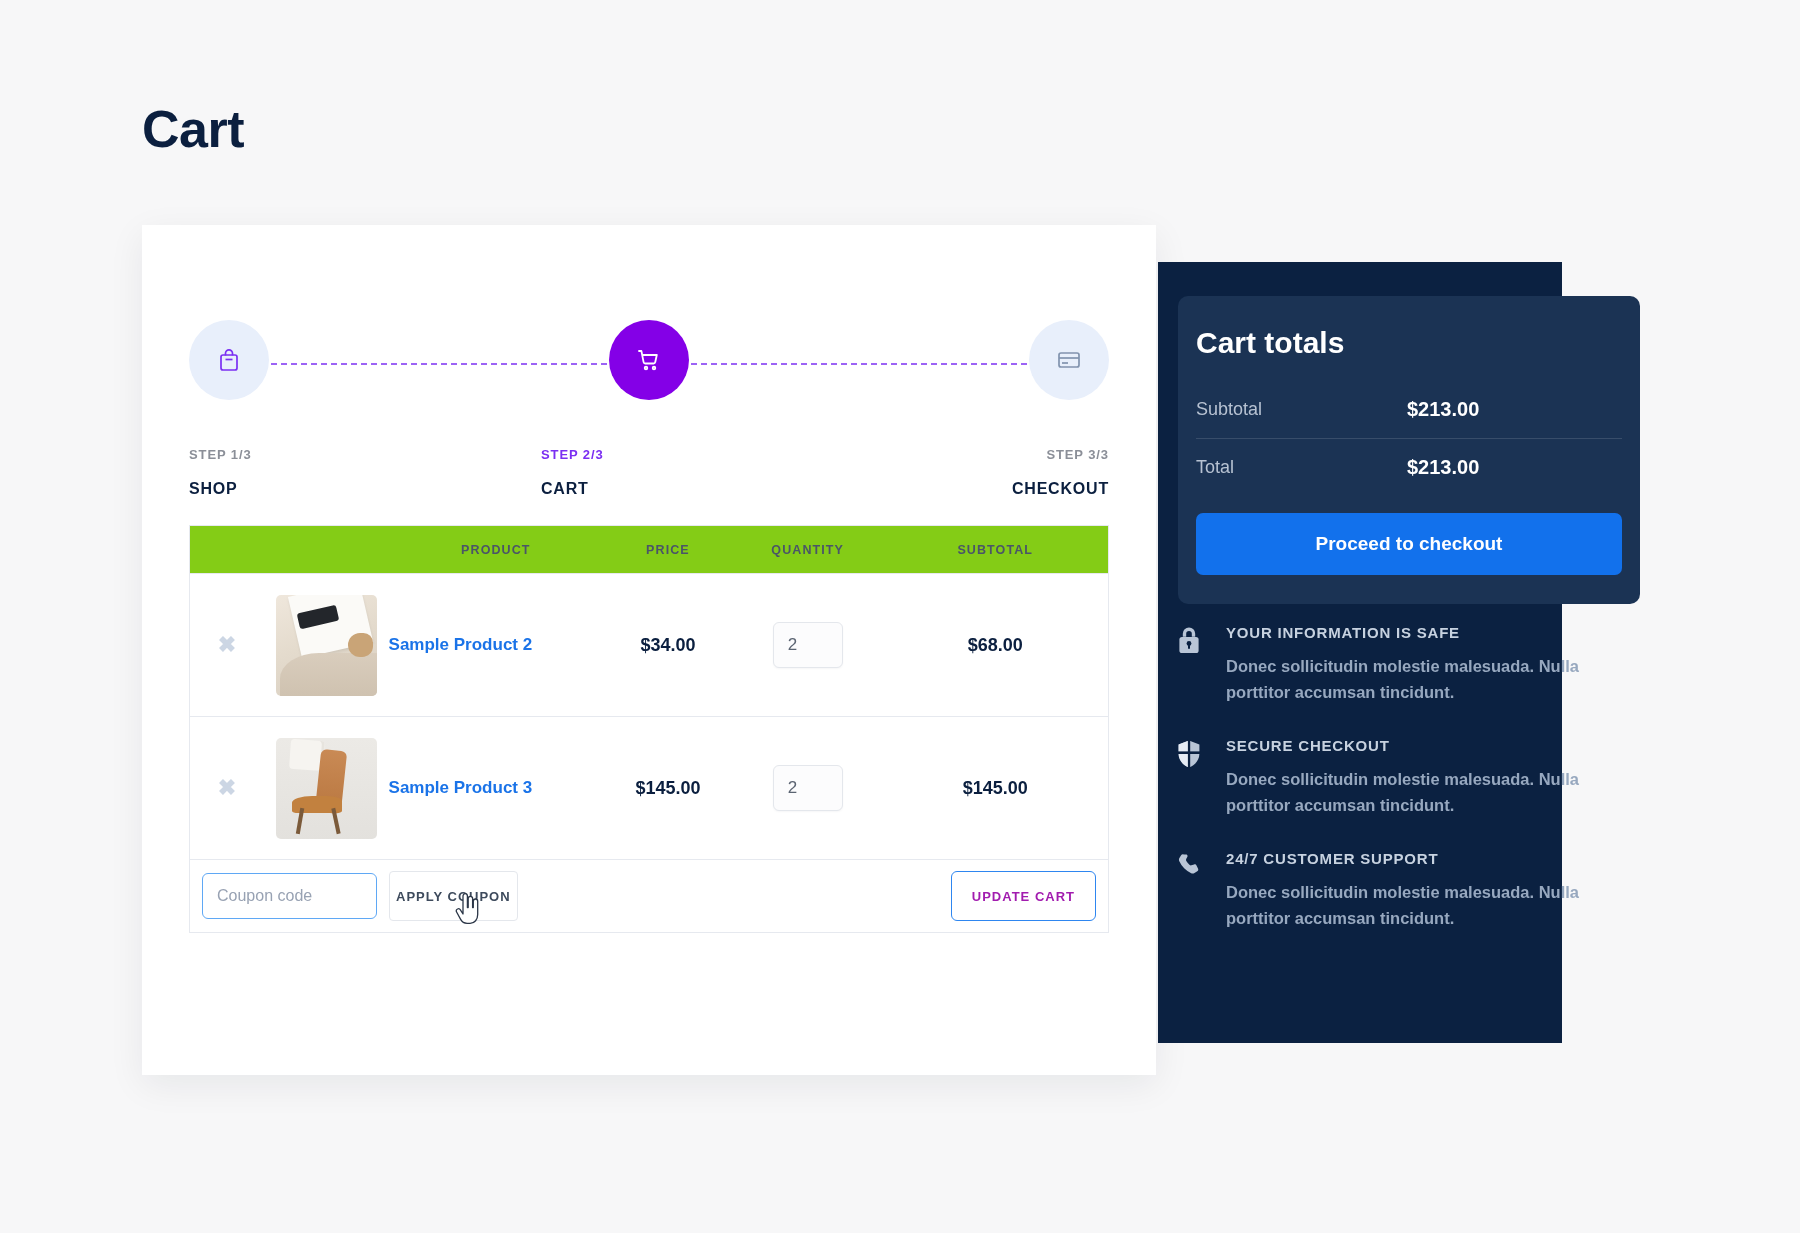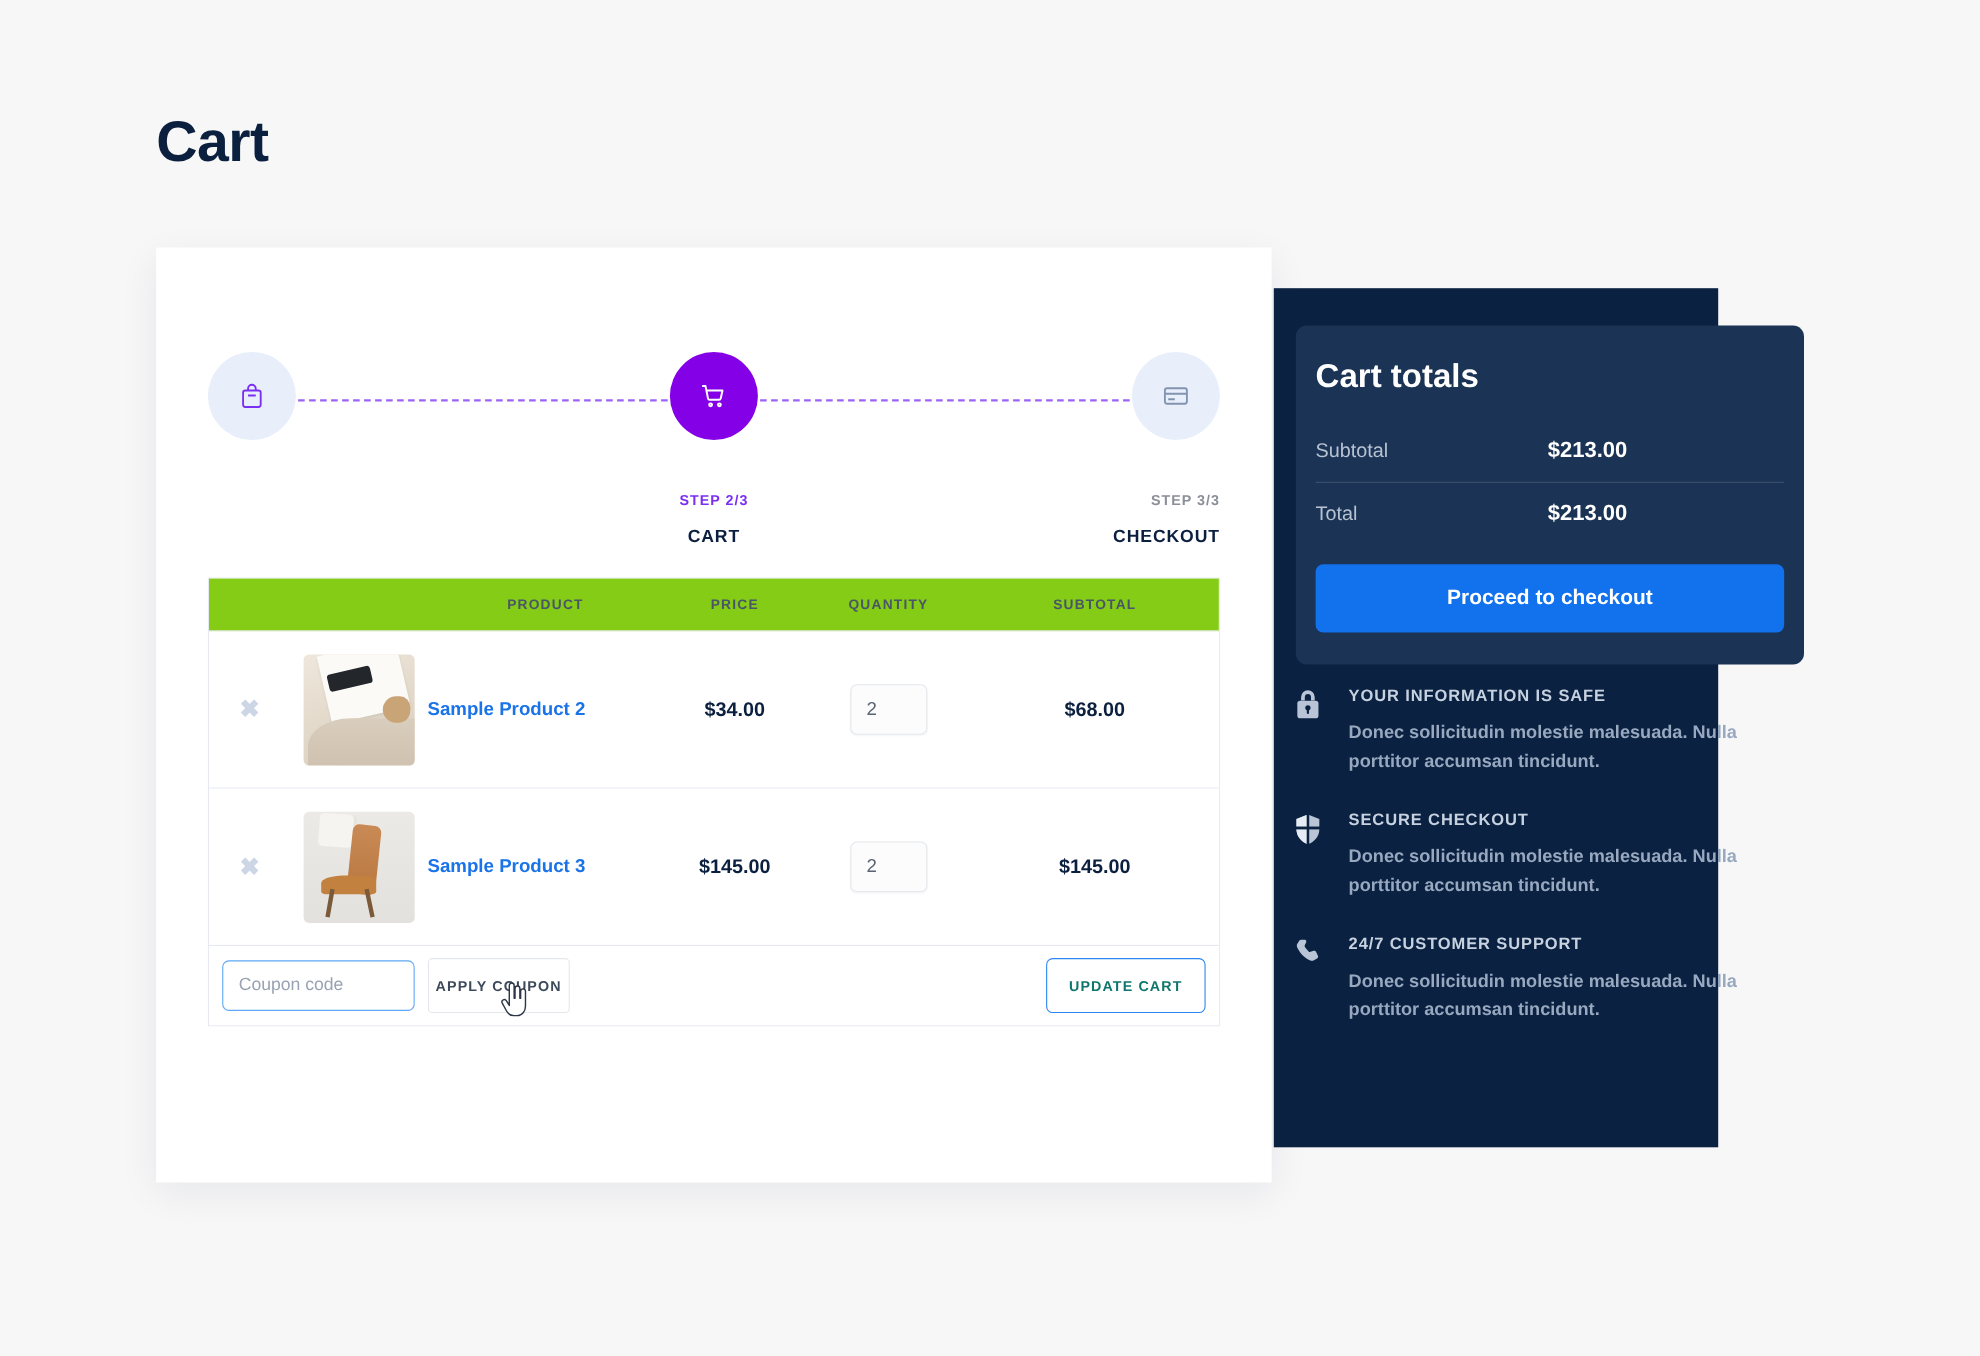--- a/index.html
+++ b/index.html
@@ -257,6 +257,10 @@
     </div>
 
     <div class="step-labels">
+      <div class="step-col c1">
+        <div class="step-num">STEP 1/3</div>
+        <div class="step-name">SHOP</div>
+      </div>
       <div class="step-col c2">
         <div class="step-num active">STEP 2/3</div>
         <div class="step-name">CART</div>

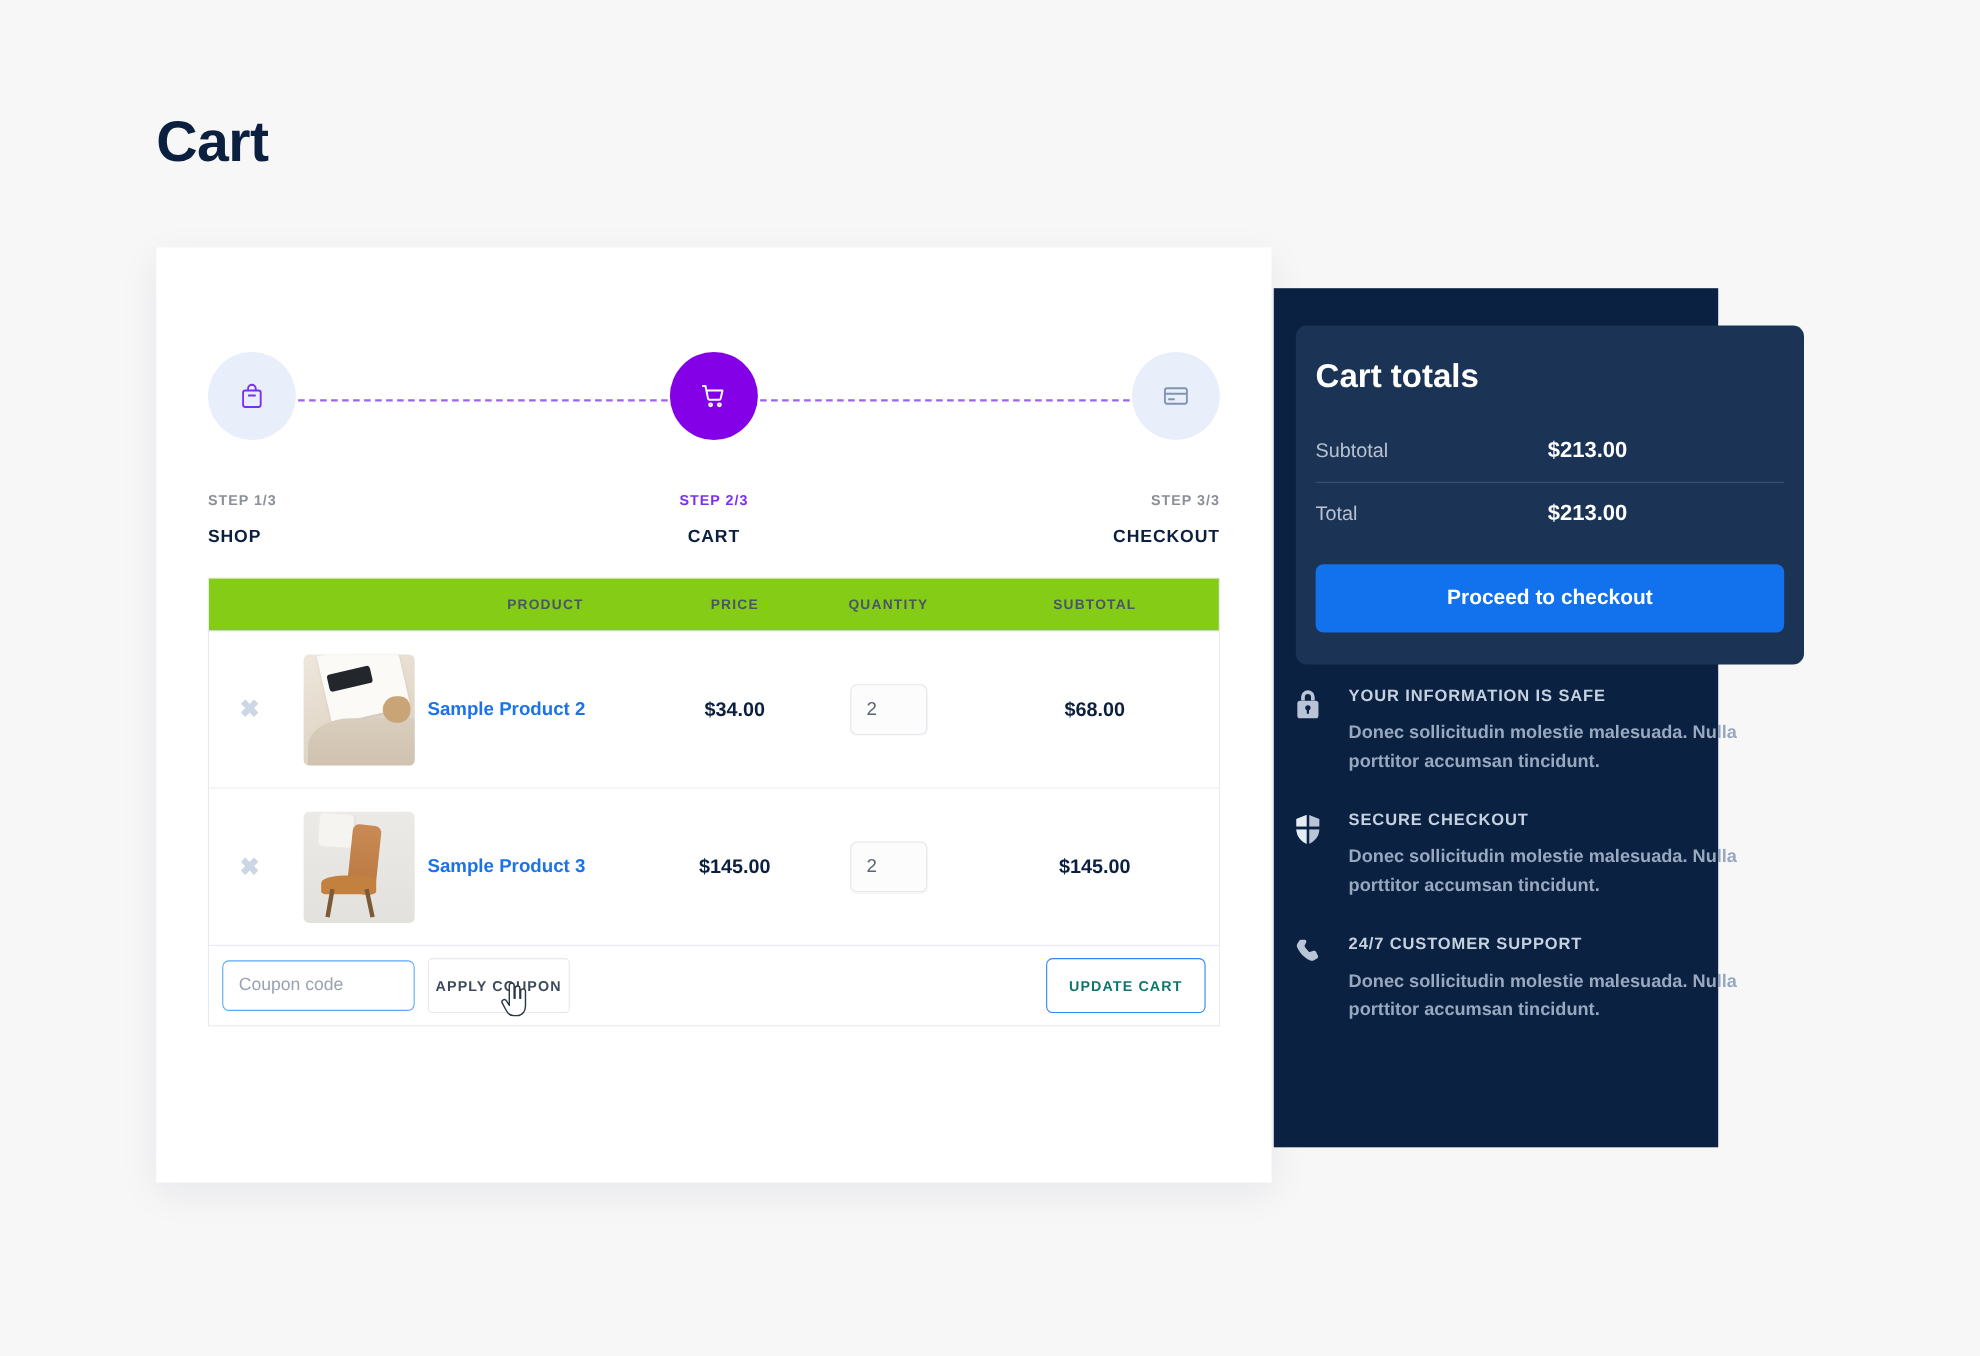--- a/index.html
+++ b/index.html
@@ -46,7 +46,7 @@
   .step-labels { position: absolute; left: 47px; top: 222px; width: 920px; height: 60px; }
   .step-col { position: absolute; width: 240px; }
   .step-col.c1 { left: 0; text-align: left; }
-  .step-col.c2 { left: 340px; text-align: center; }
+  .step-col.c2 { left: 352px; }
   .step-col.c3 { left: 680px; text-align: right; }
   .step-num {
     font-size: 13px; font-weight: 700; letter-spacing: .9px;

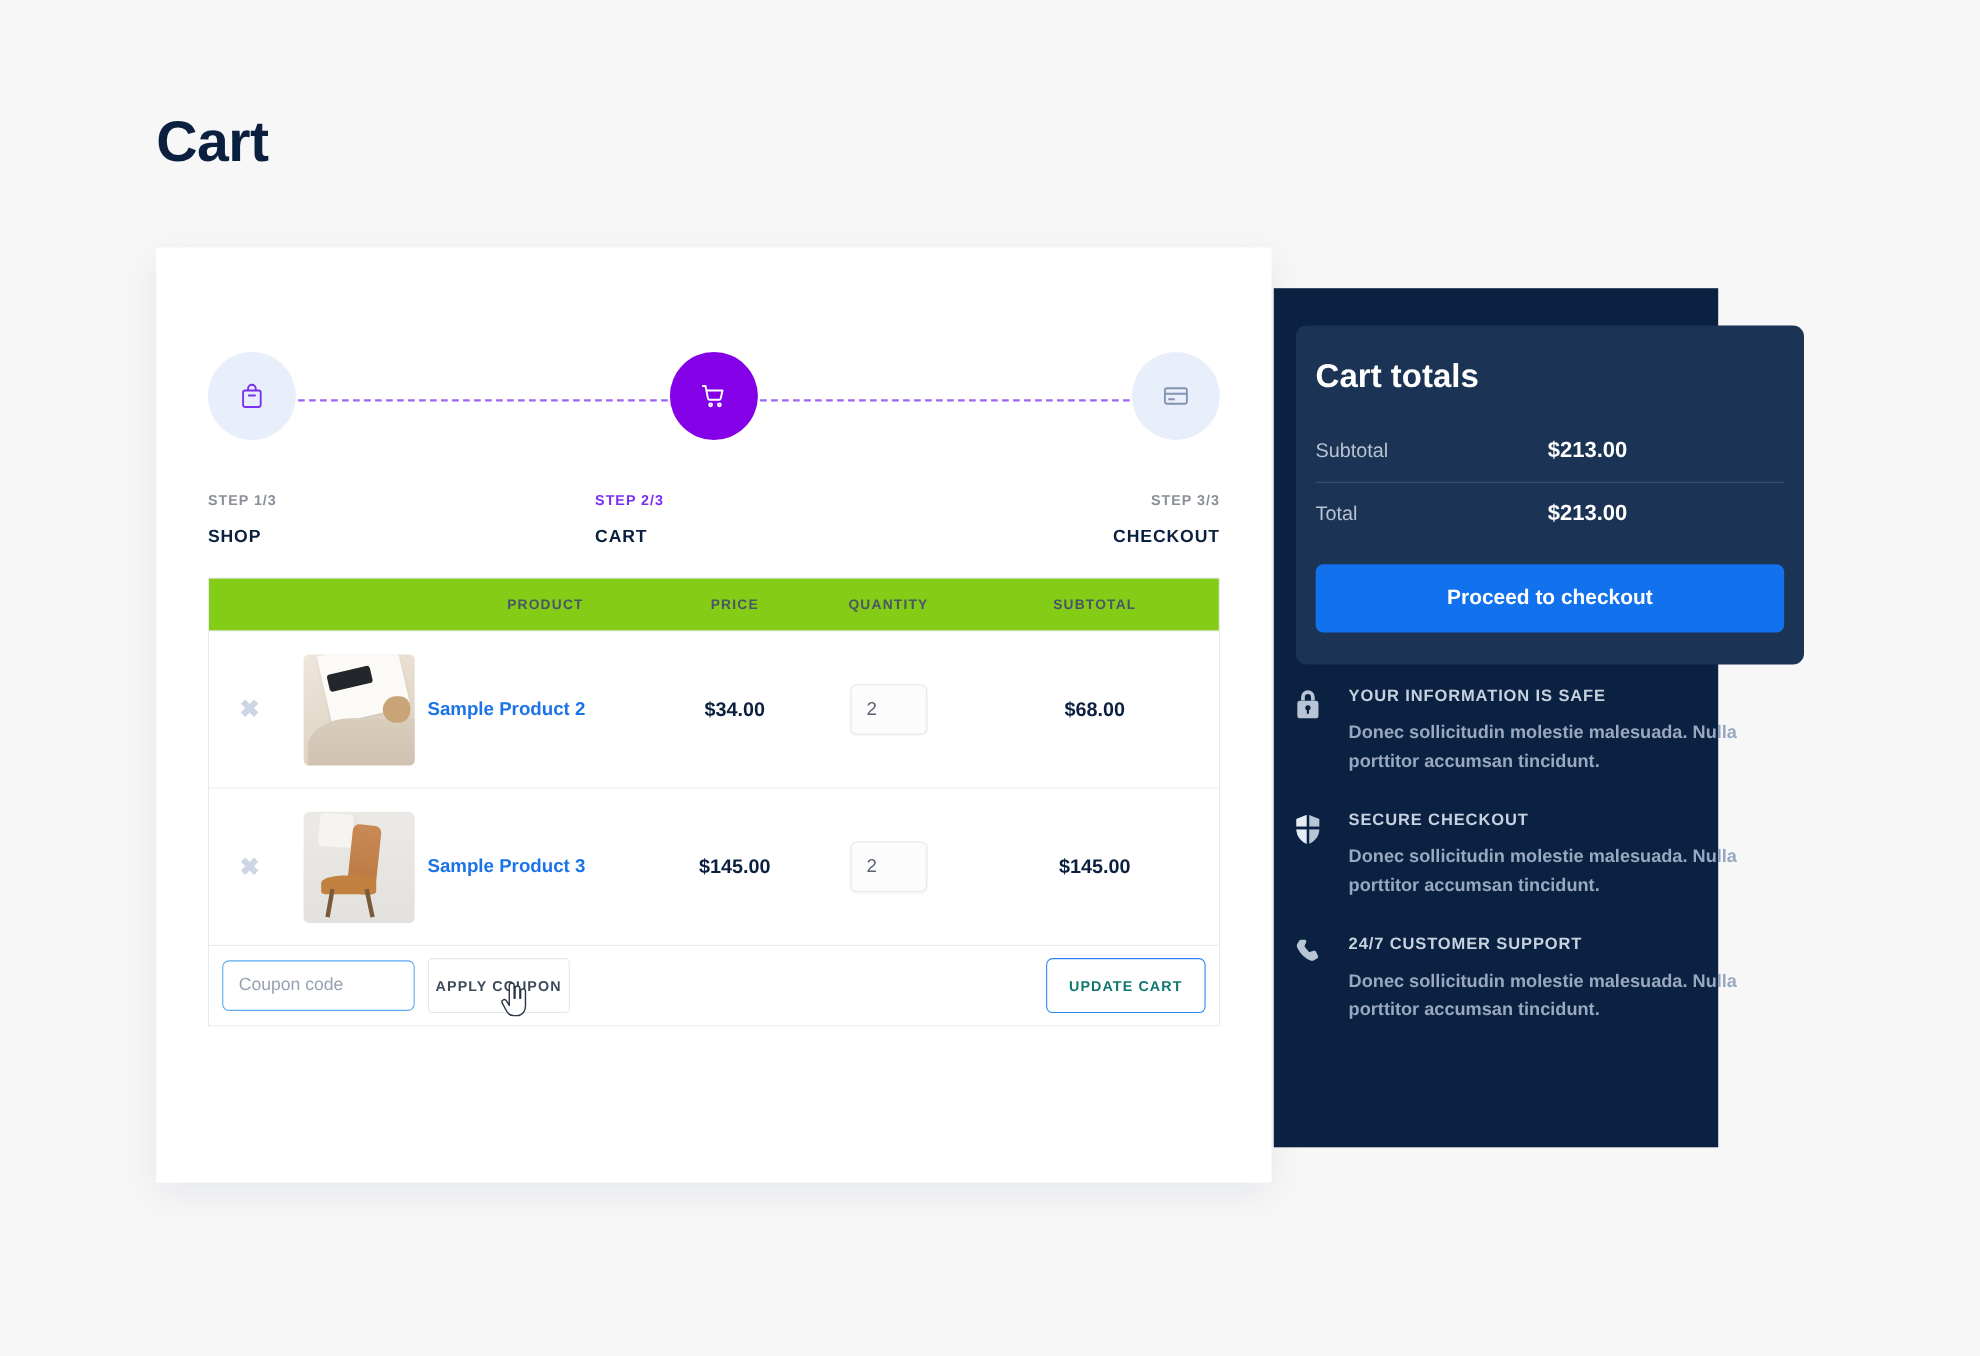--- a/index.html
+++ b/index.html
@@ -168,7 +168,7 @@
   .btn-update {
     margin-left: auto; height: 50px; padding: 0 20px;
     border: 1px solid #2e86f0; border-radius: 6px; background: #fff;
-    font-size: 13px; font-weight: 700; letter-spacing: 1px; color: #0f766e;
+    font-size: 13px; font-weight: 700; letter-spacing: 1px; color: #a21caf;
     cursor: pointer; font-family: "Liberation Sans", sans-serif;
   }
 

